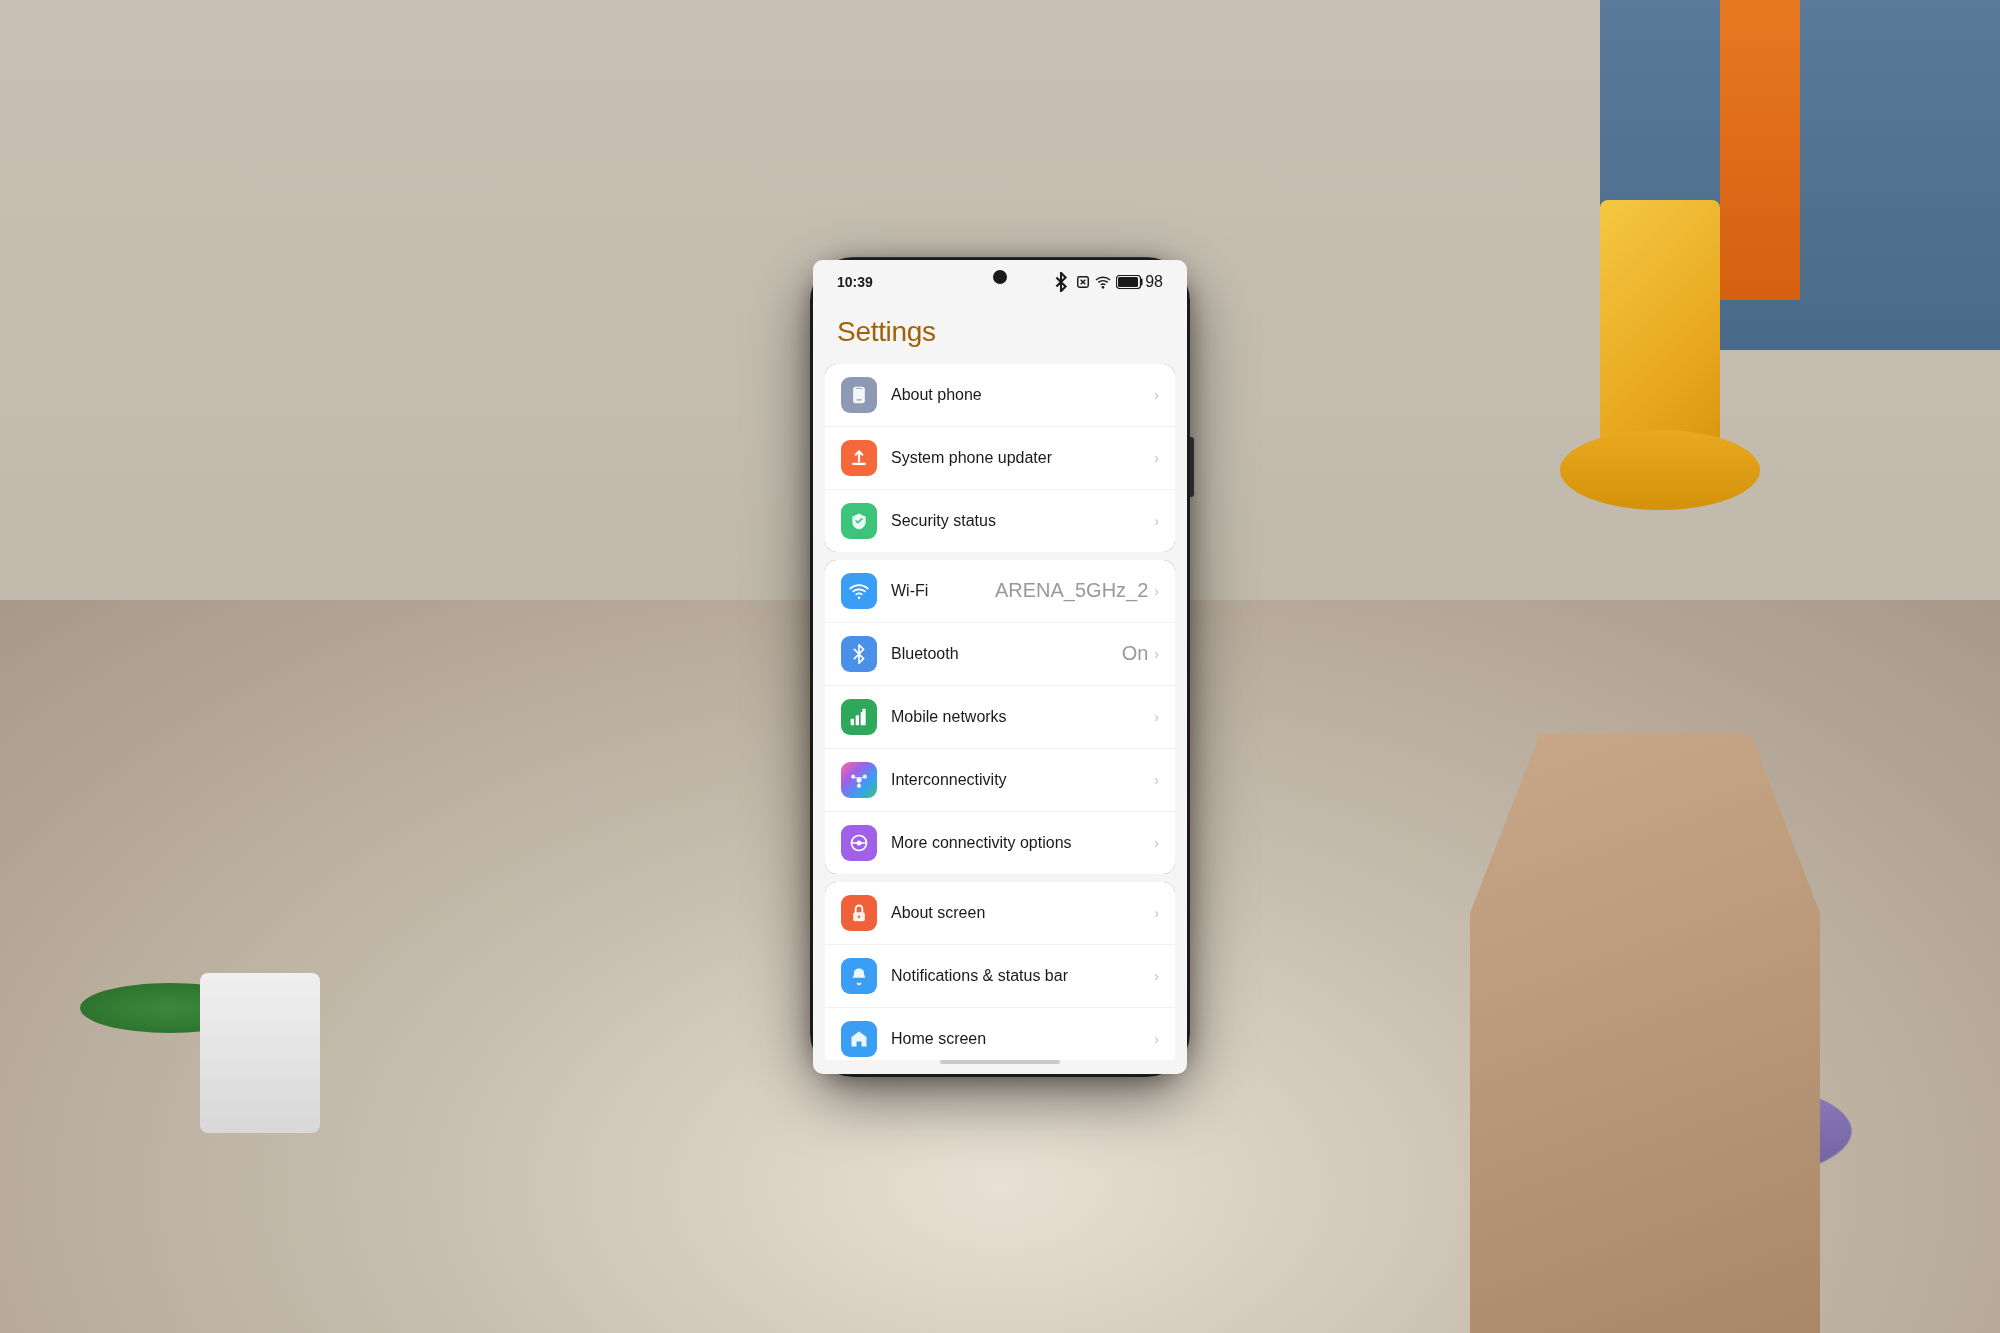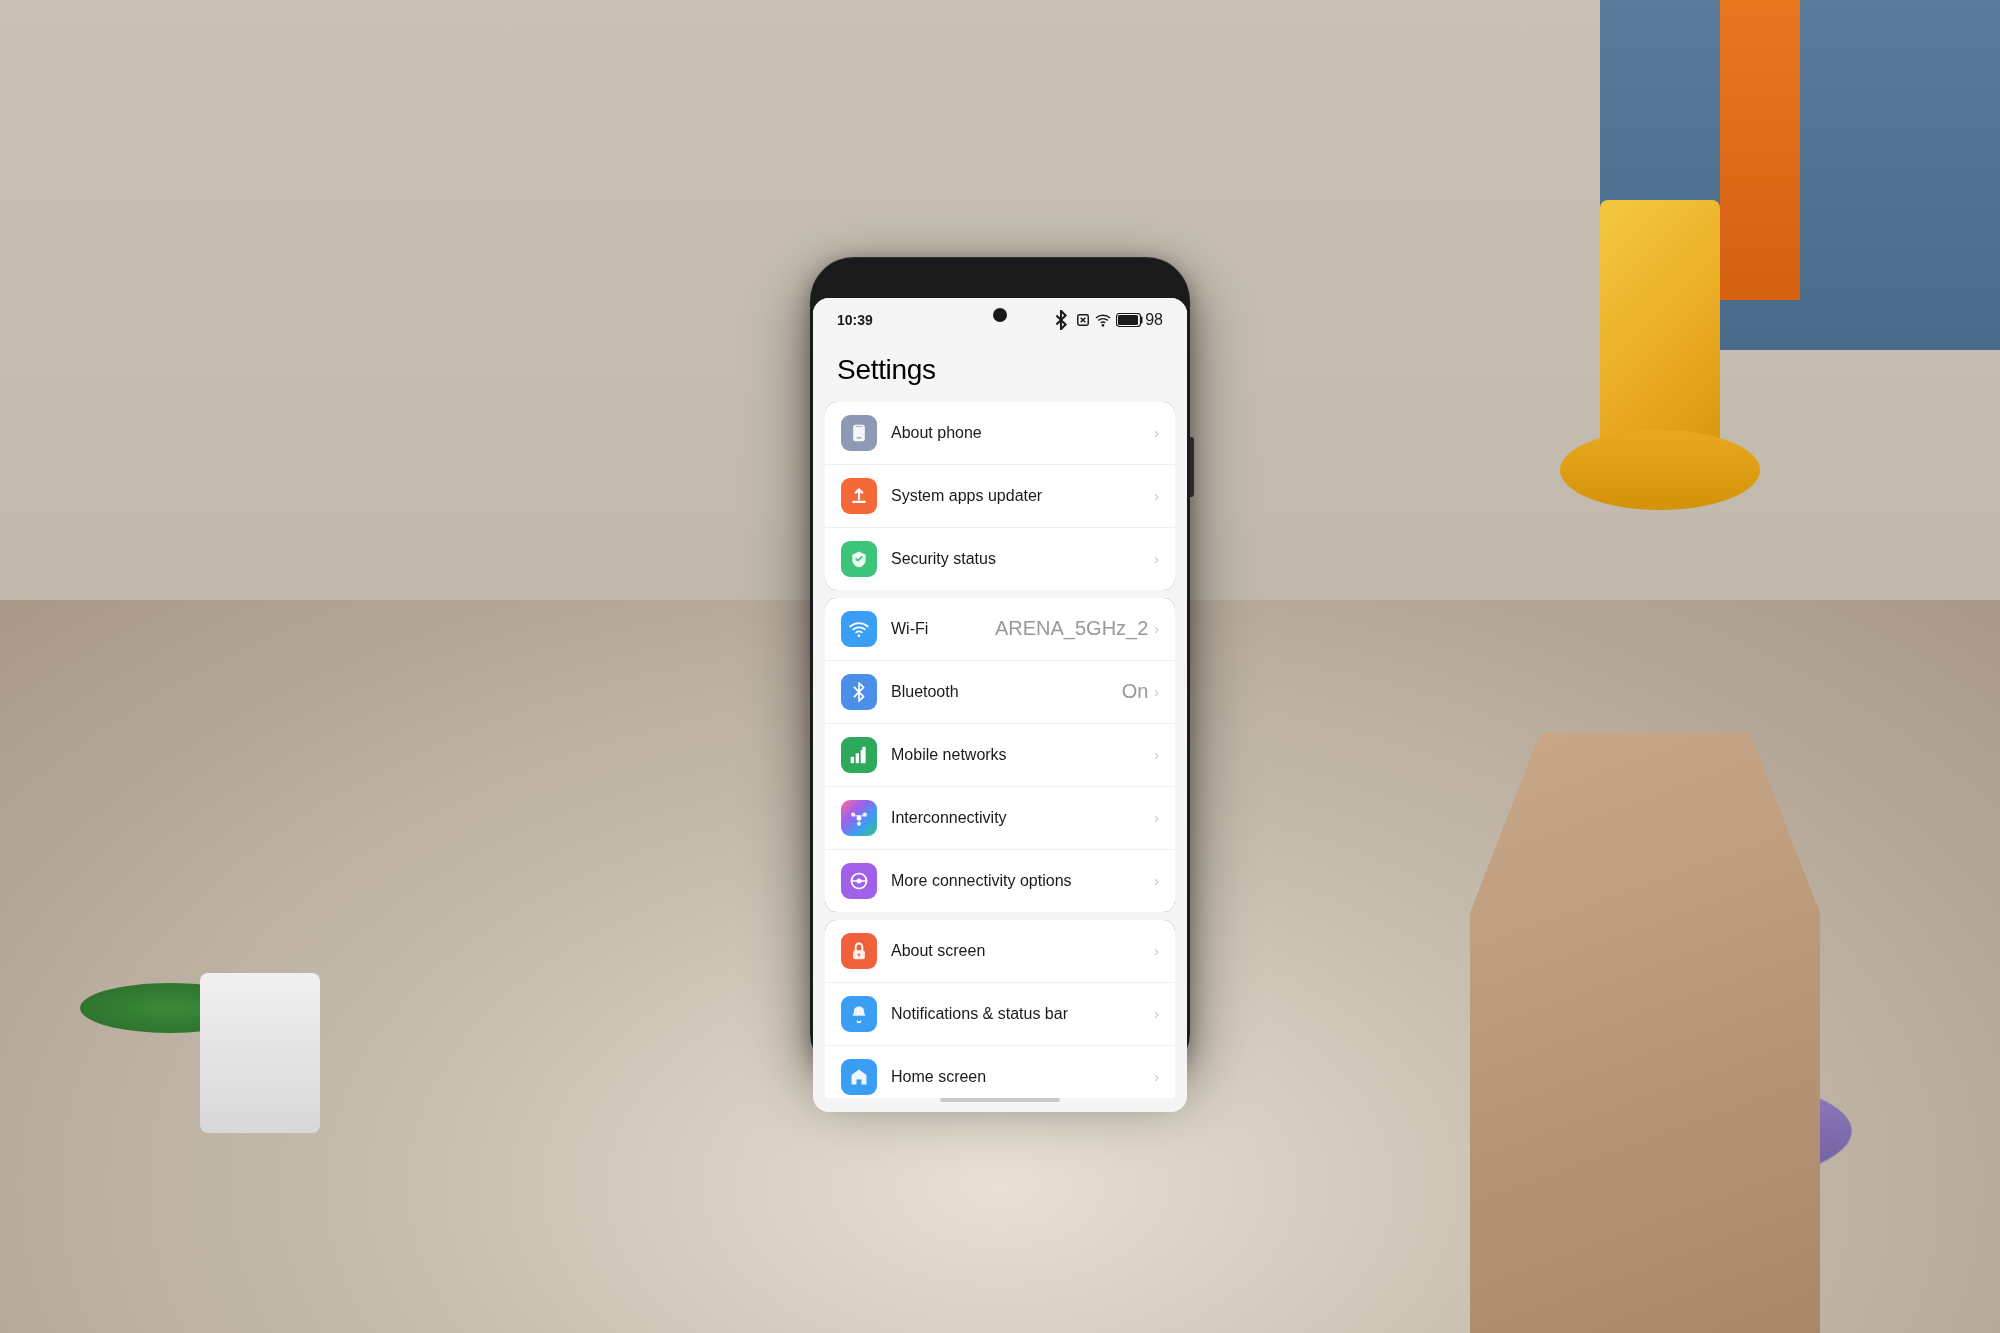--- a/index.html
+++ b/index.html
@@ -155,10 +155,9 @@
       width: 100%;
       height: 100%;
       background: #f5f5f5;
-      border-radius: 16px;
+      border-radius: 10px;
       overflow: hidden;
       position: relative;
-      margin-top: 38px;
     }
 
     

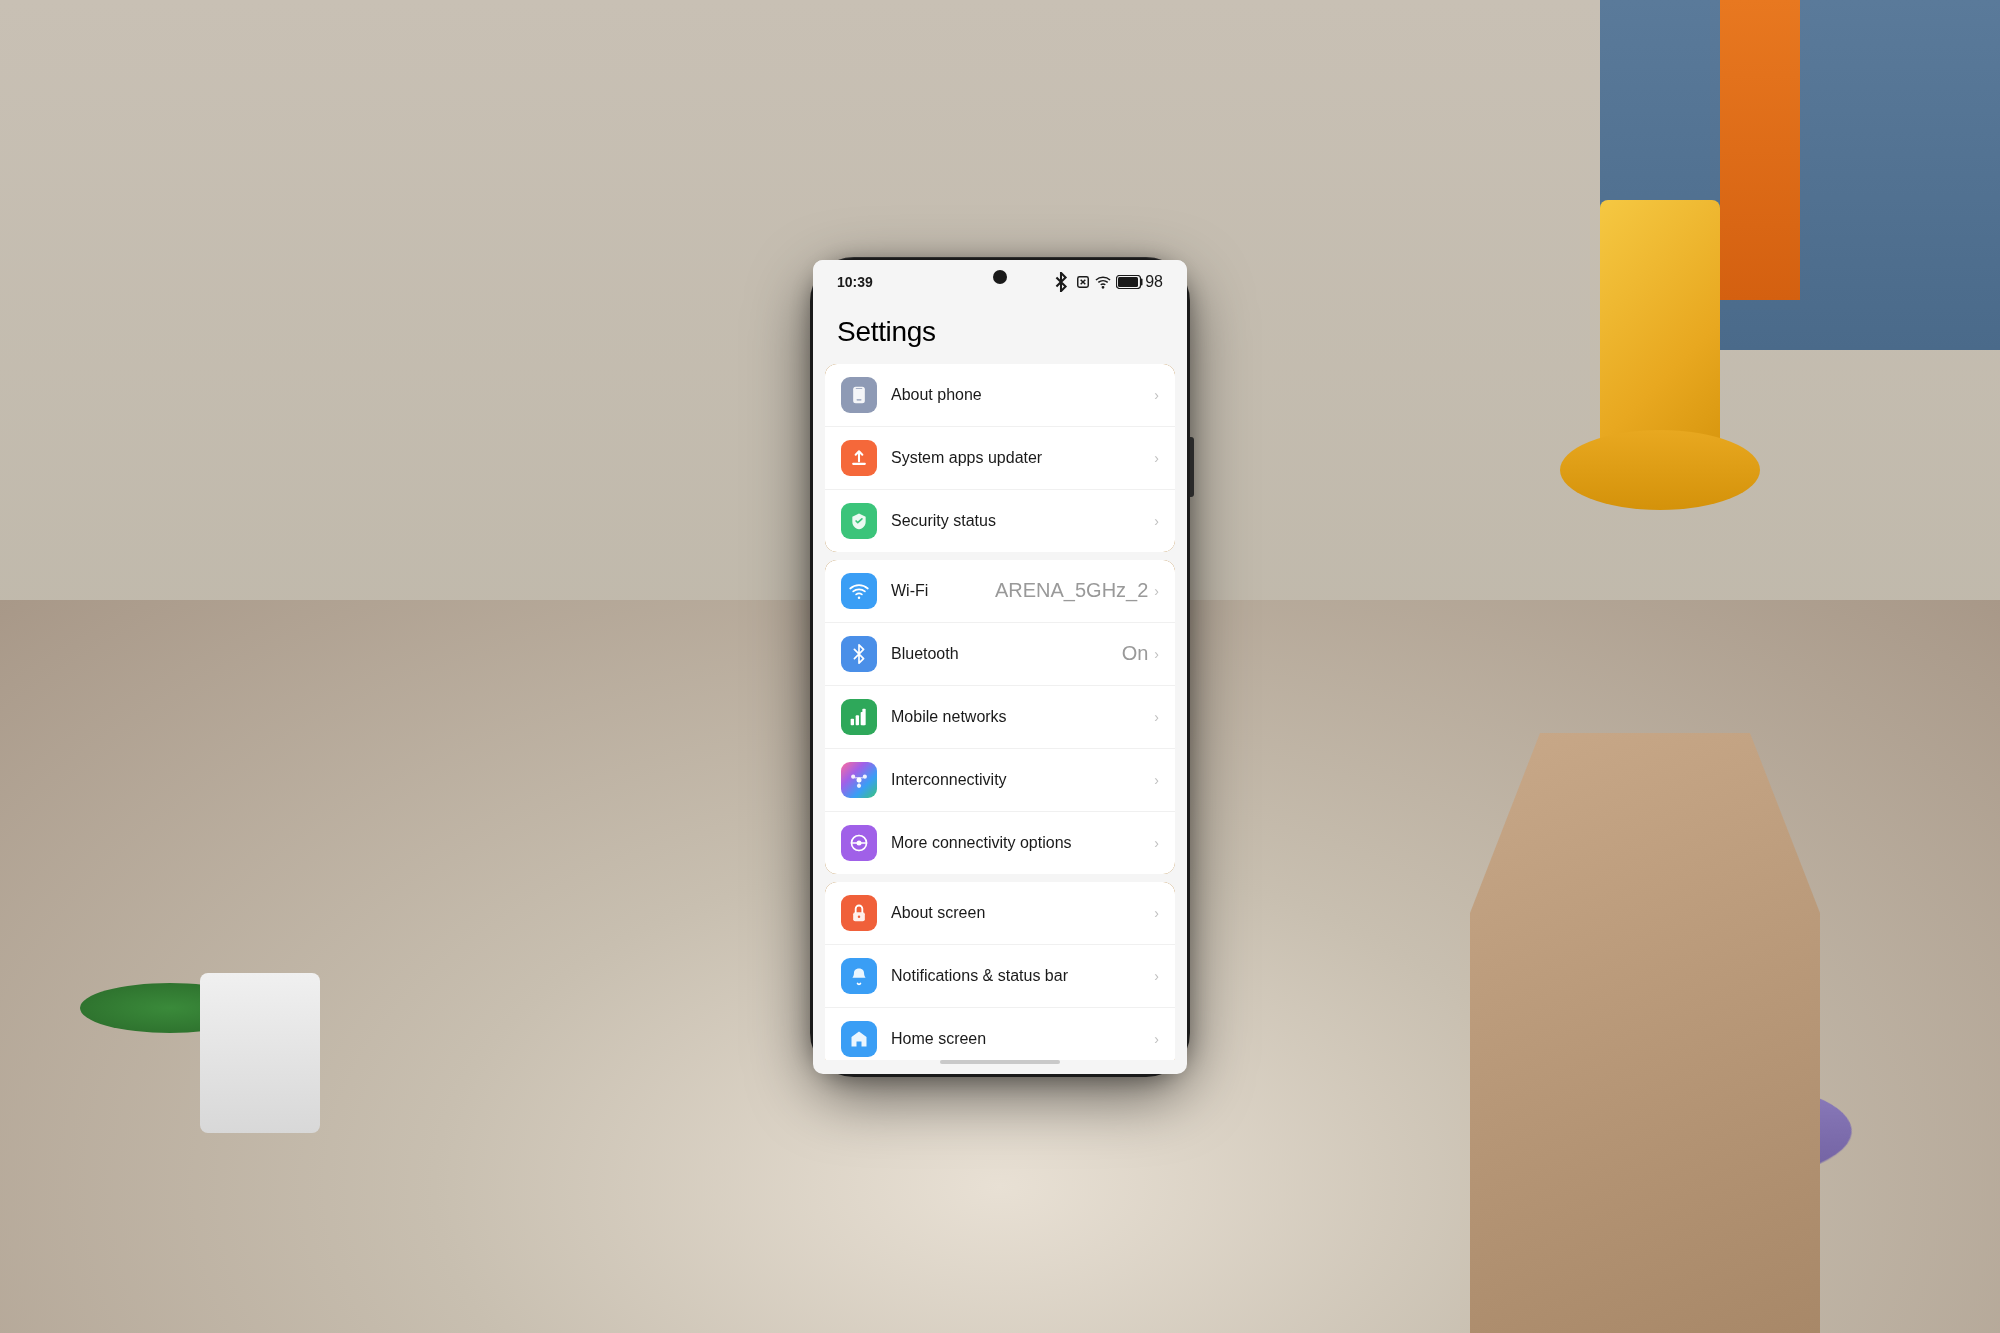--- a/index.html
+++ b/index.html
@@ -215,7 +215,7 @@
     .page-title {
       font-size: 28px;
       font-weight: 400;
-      color: #000000;
+      color: #a16207;
       padding: 10px 24px 16px;
       letter-spacing: -0.3px;
     }

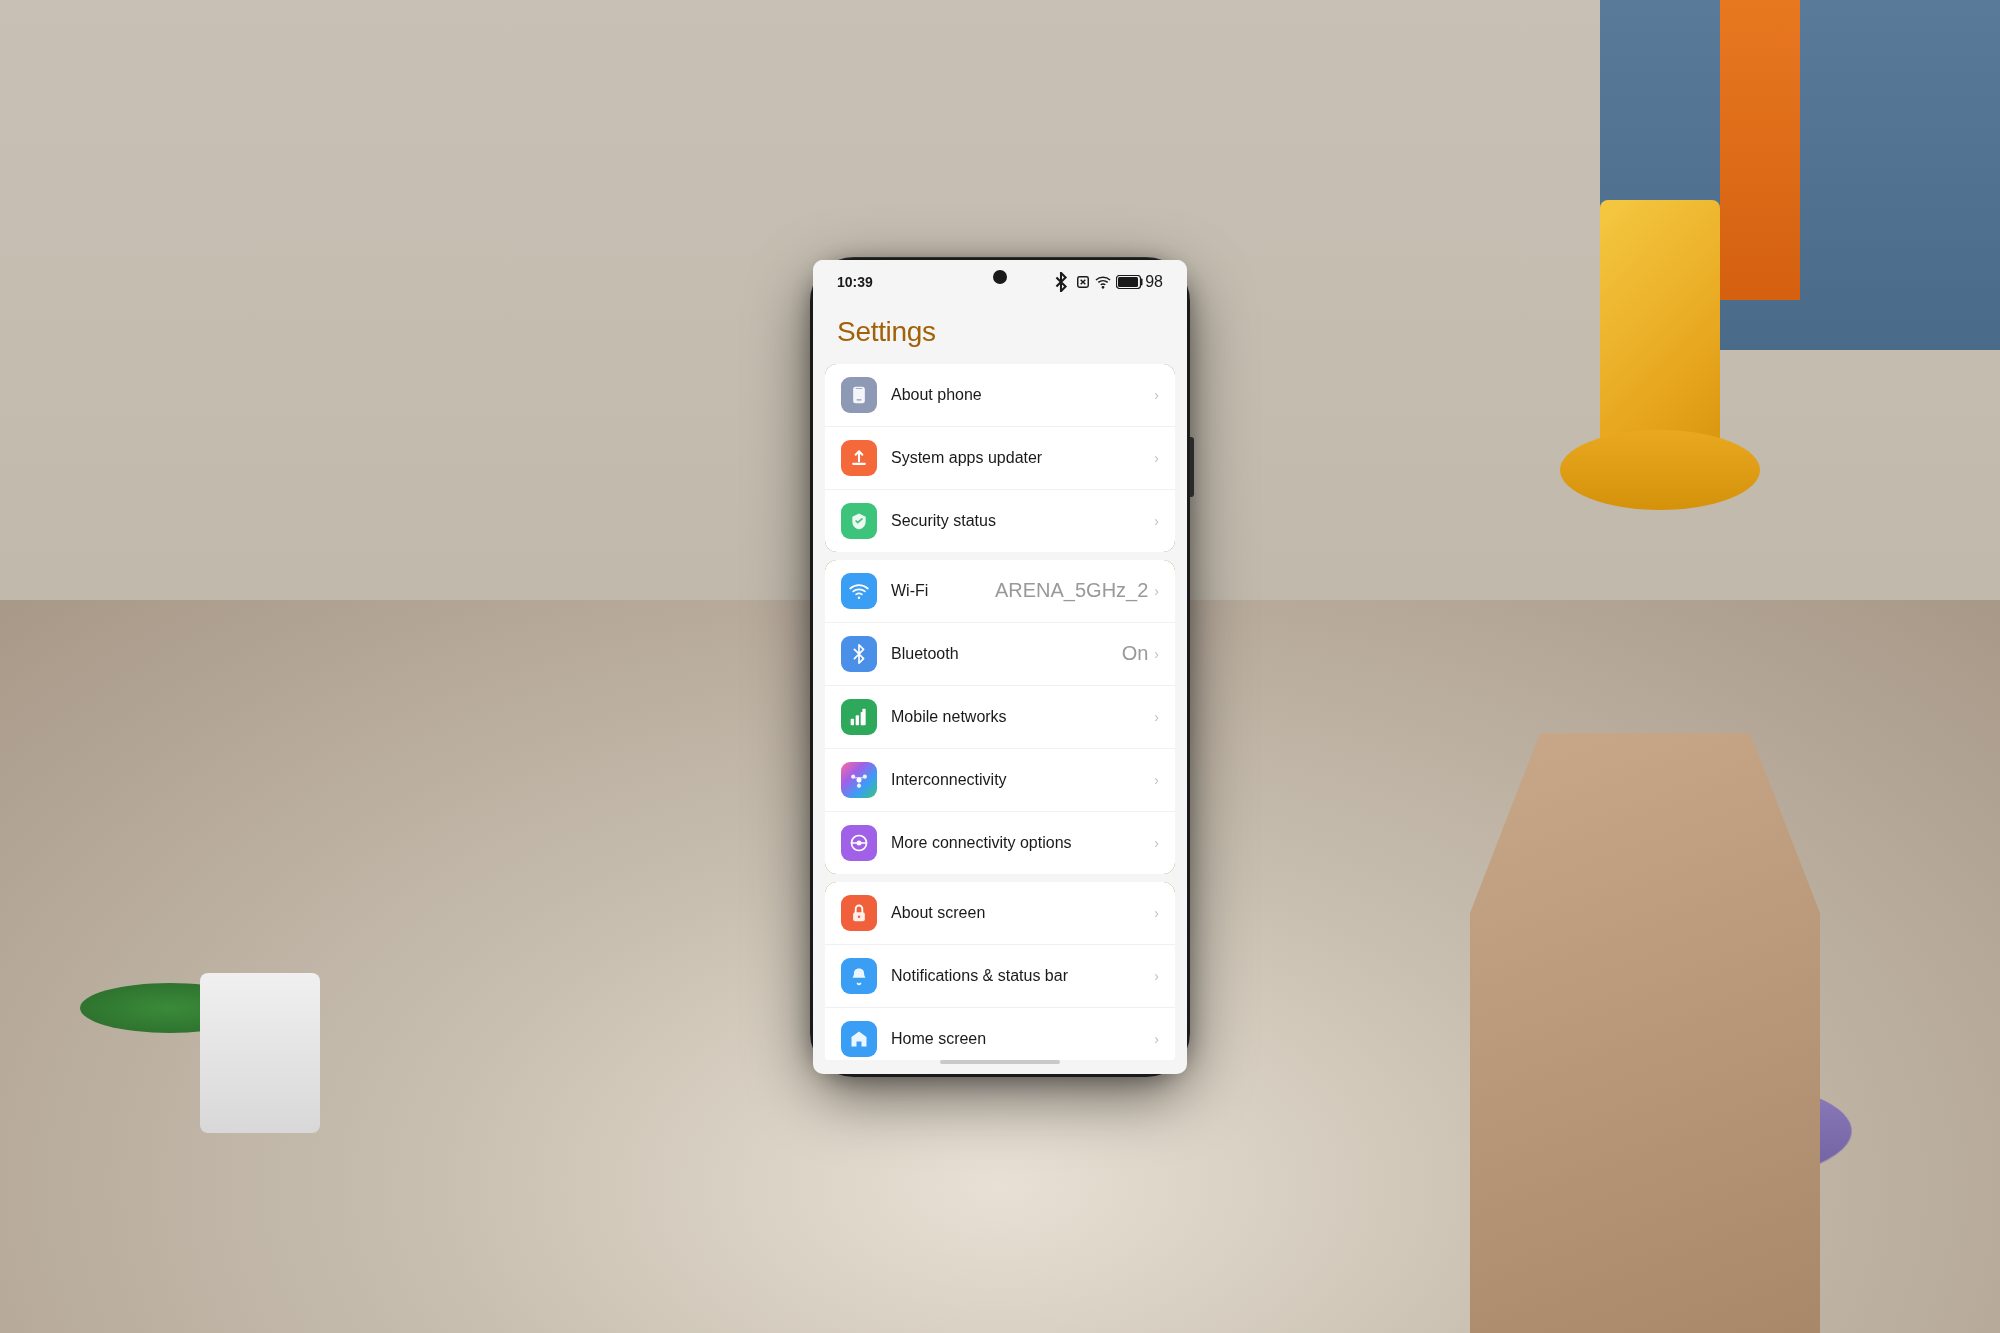--- a/index.html
+++ b/index.html
@@ -394,7 +394,7 @@
               </svg>
             </div>
             <div class="item-text">
-              <span class="item-label">System apps updater</span>
+              <span class="item-label">System phone updater</span>
             </div>
             <div class="item-right">
               <span class="chevron">›</span>

